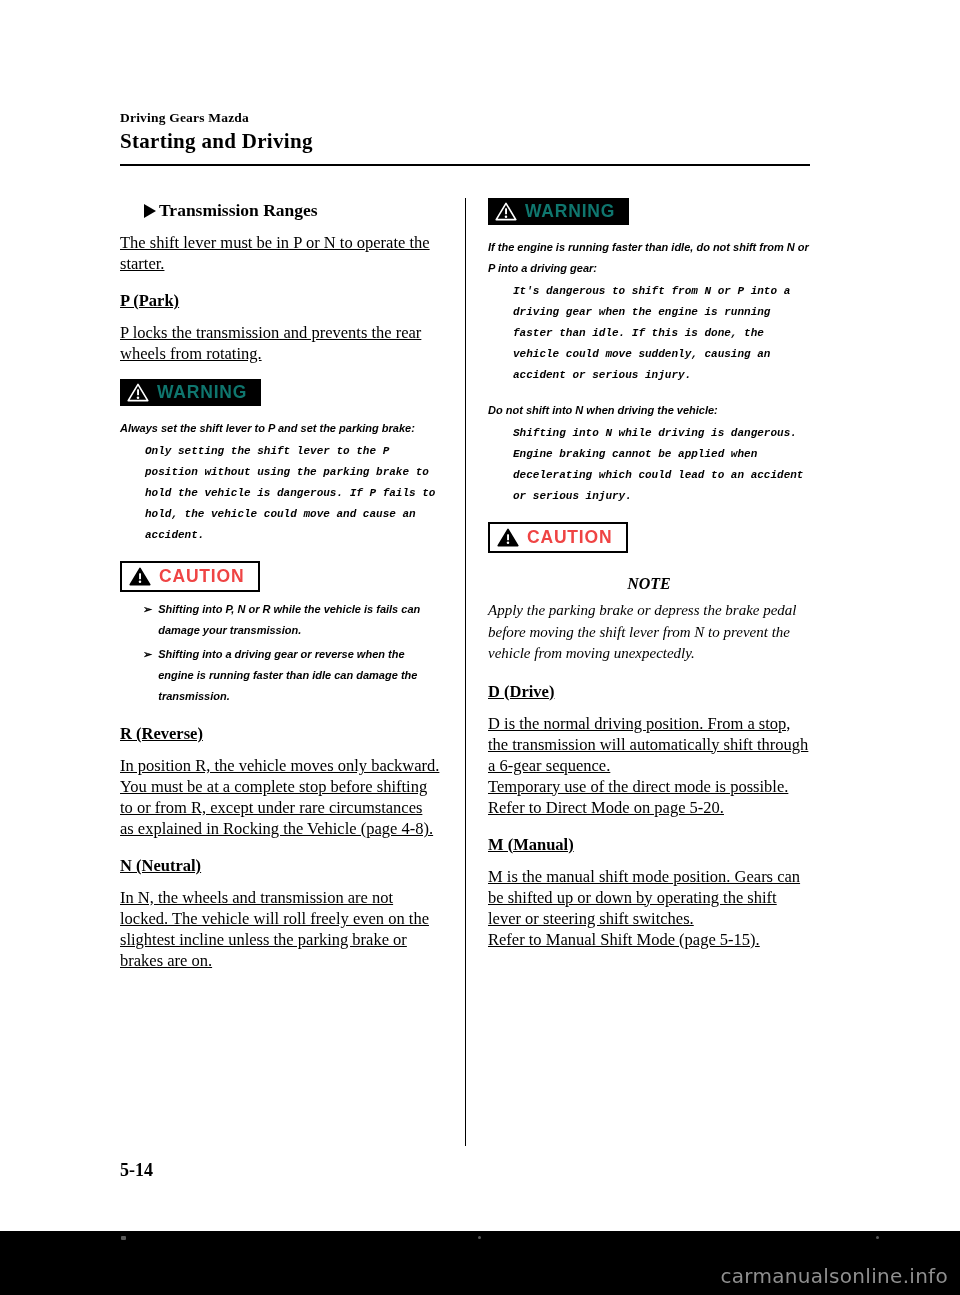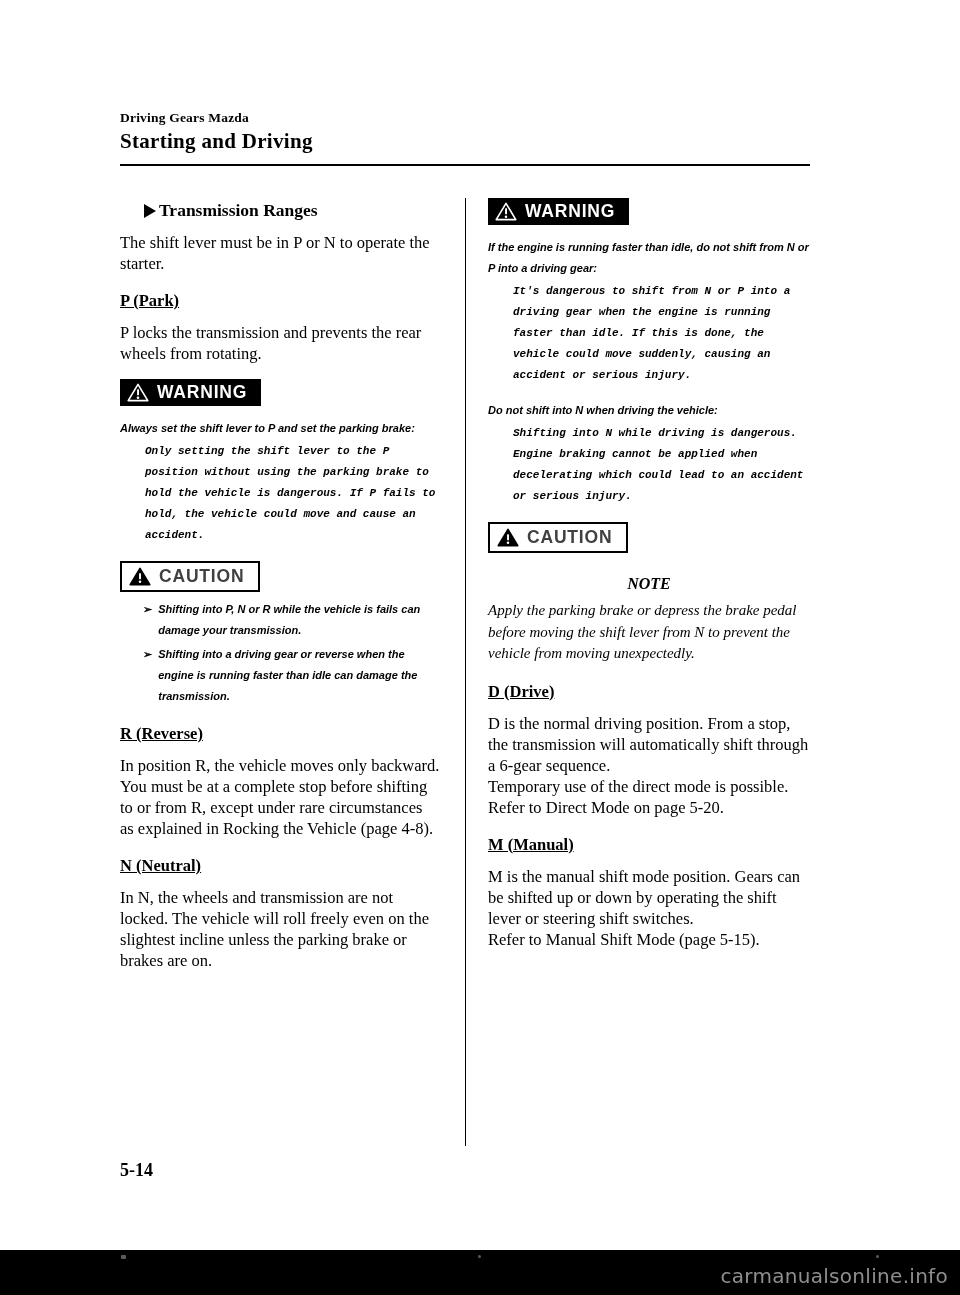--- a/index.html
+++ b/index.html
@@ -66,7 +66,7 @@
     padding: 3px 14px 3px 7px;
     margin: 15px 0 4px 0;
   }
-  .alert-box.warning { background: #000; color: #ffffff; }
+  .alert-box.warning { background: #000; color: #0f766e; }
   .alert-box.caution { background: #fff; color: #404040; border: 2px solid #000; justify-content: space-between; }
   .alert-box svg { display: block; }
 

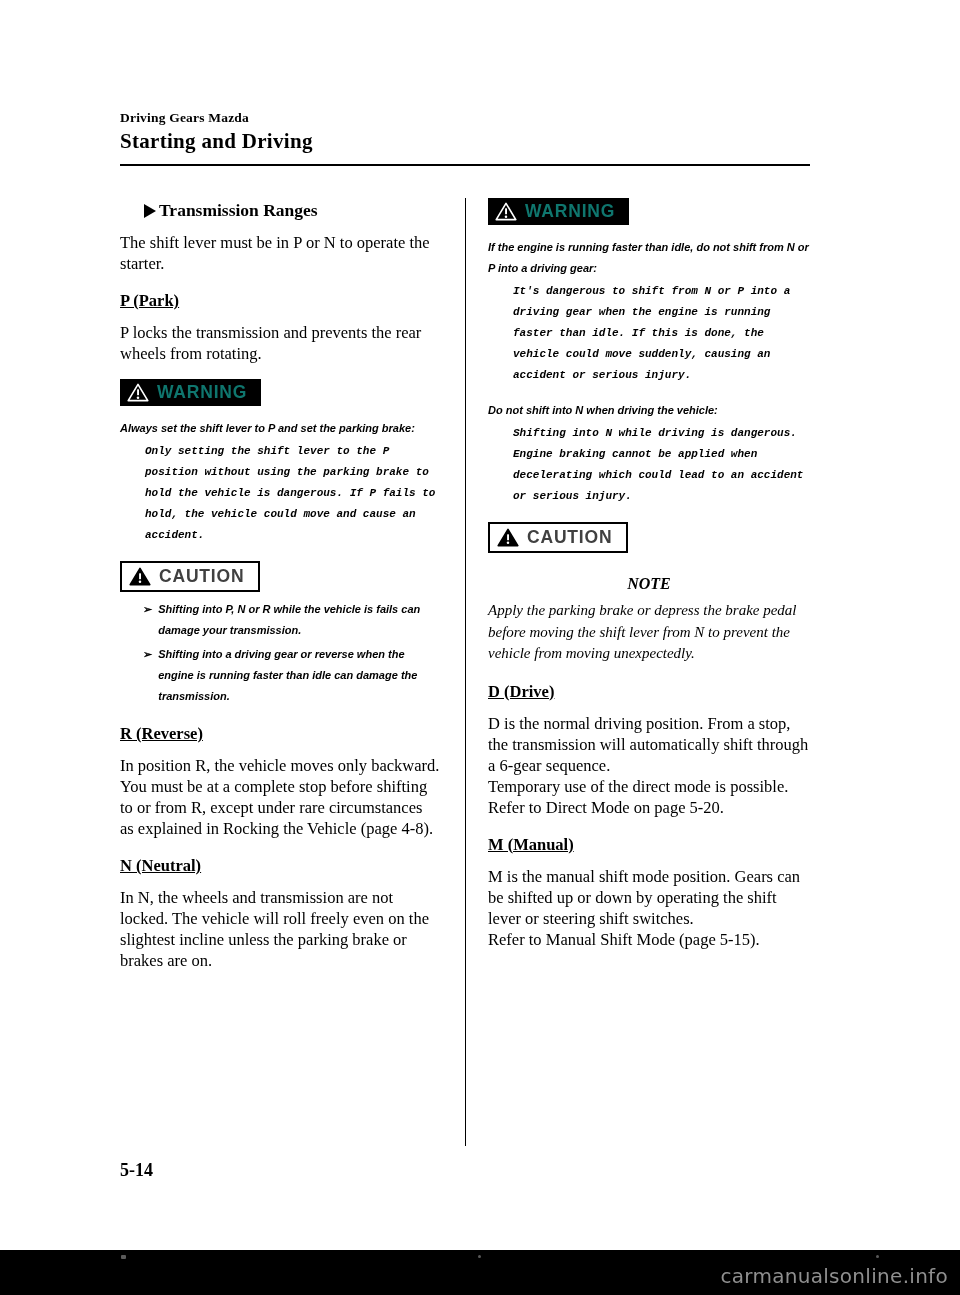--- a/index.html
+++ b/index.html
@@ -46,7 +46,7 @@
     display: inline-block;
   }
 
-  .serif-p { font-size: 16.5px; line-height: 21px; margin-top: 11px; }
+  .serif-p { font-size: 16.5px; line-height: 21px; margin-top: 11px; text-decoration: underline; }
   .gear-heading {
     font-size: 16.5px;
     font-weight: bold;

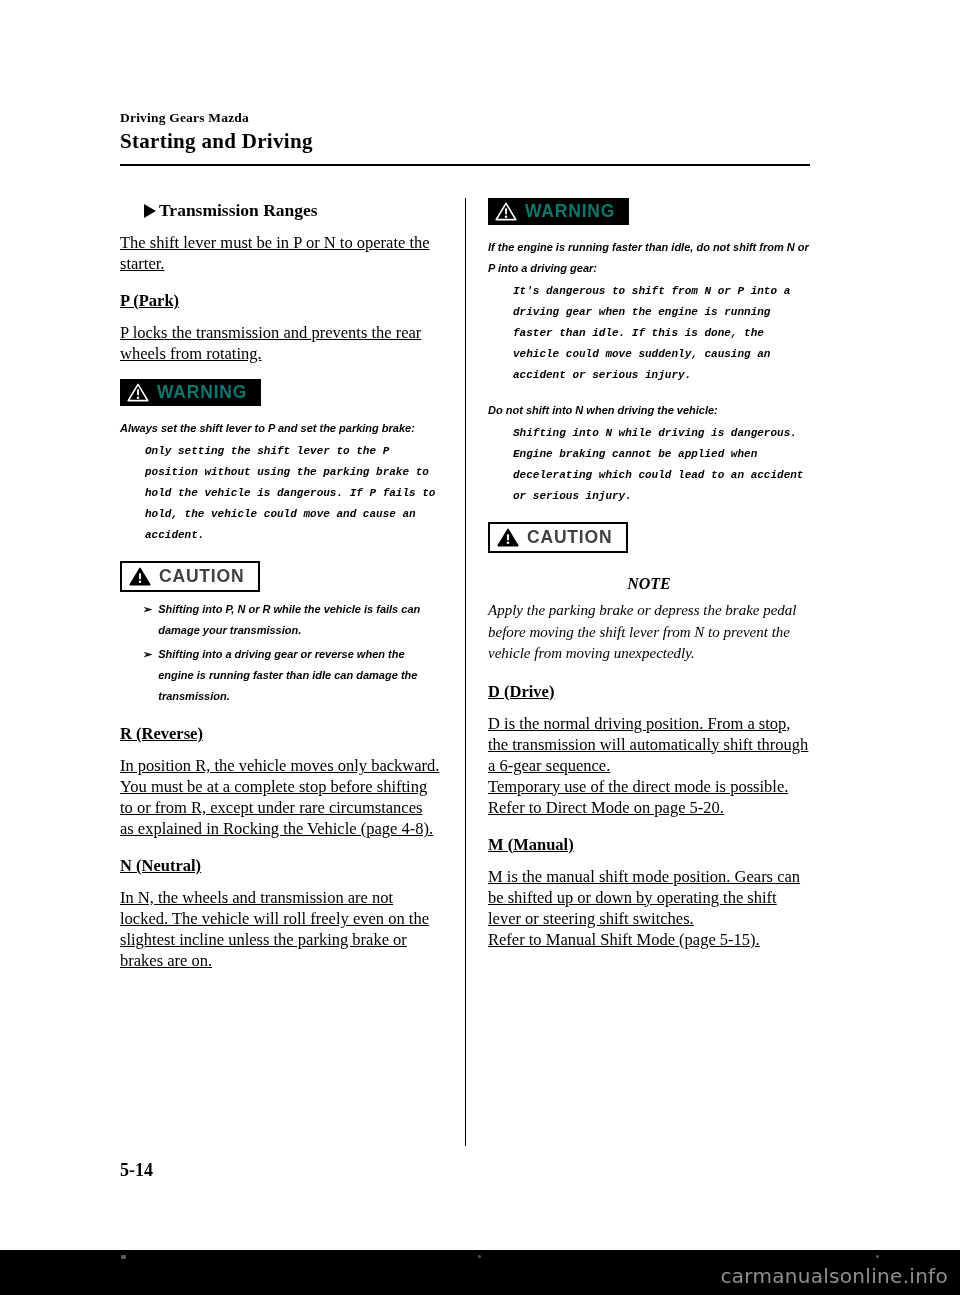--- a/index.html
+++ b/index.html
@@ -67,7 +67,7 @@
     margin: 15px 0 4px 0;
   }
   .alert-box.warning { background: #000; color: #0f766e; }
-  .alert-box.caution { background: #fff; color: #404040; border: 2px solid #000; justify-content: space-between; }
+  .alert-box.caution { background: #fff; color: #ef4444; border: 2px solid #000; justify-content: space-between; }
   .alert-box svg { display: block; }
 
   .sans {

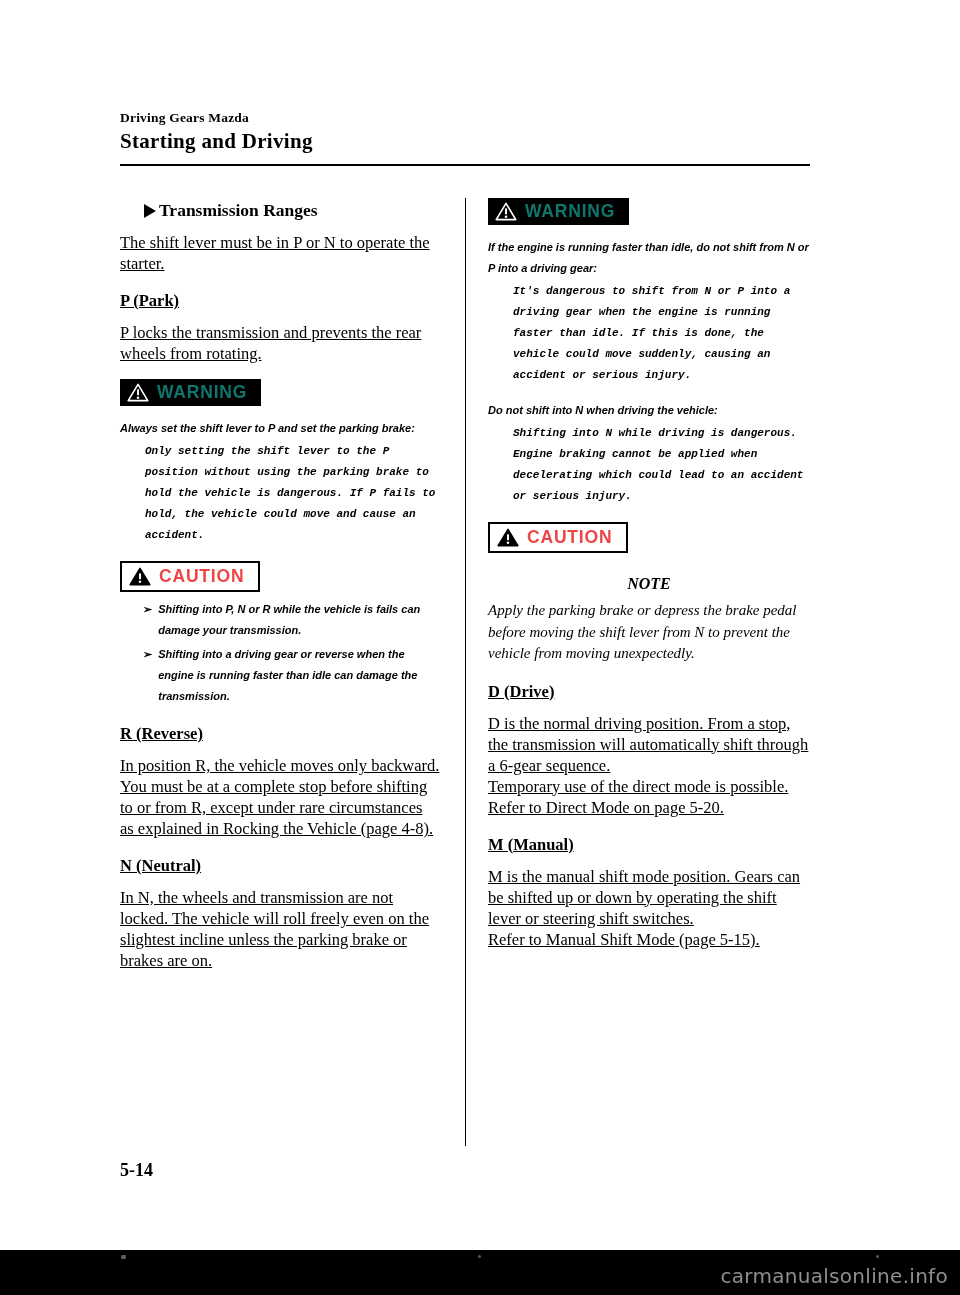--- a/index.html
+++ b/index.html
@@ -97,7 +97,7 @@
     position: absolute;
     left: 0; bottom: 0;
     width: 100%;
-    height: 45px;
+    height: 64px;
     background: #000;
     margin-top: 47px;
   }

